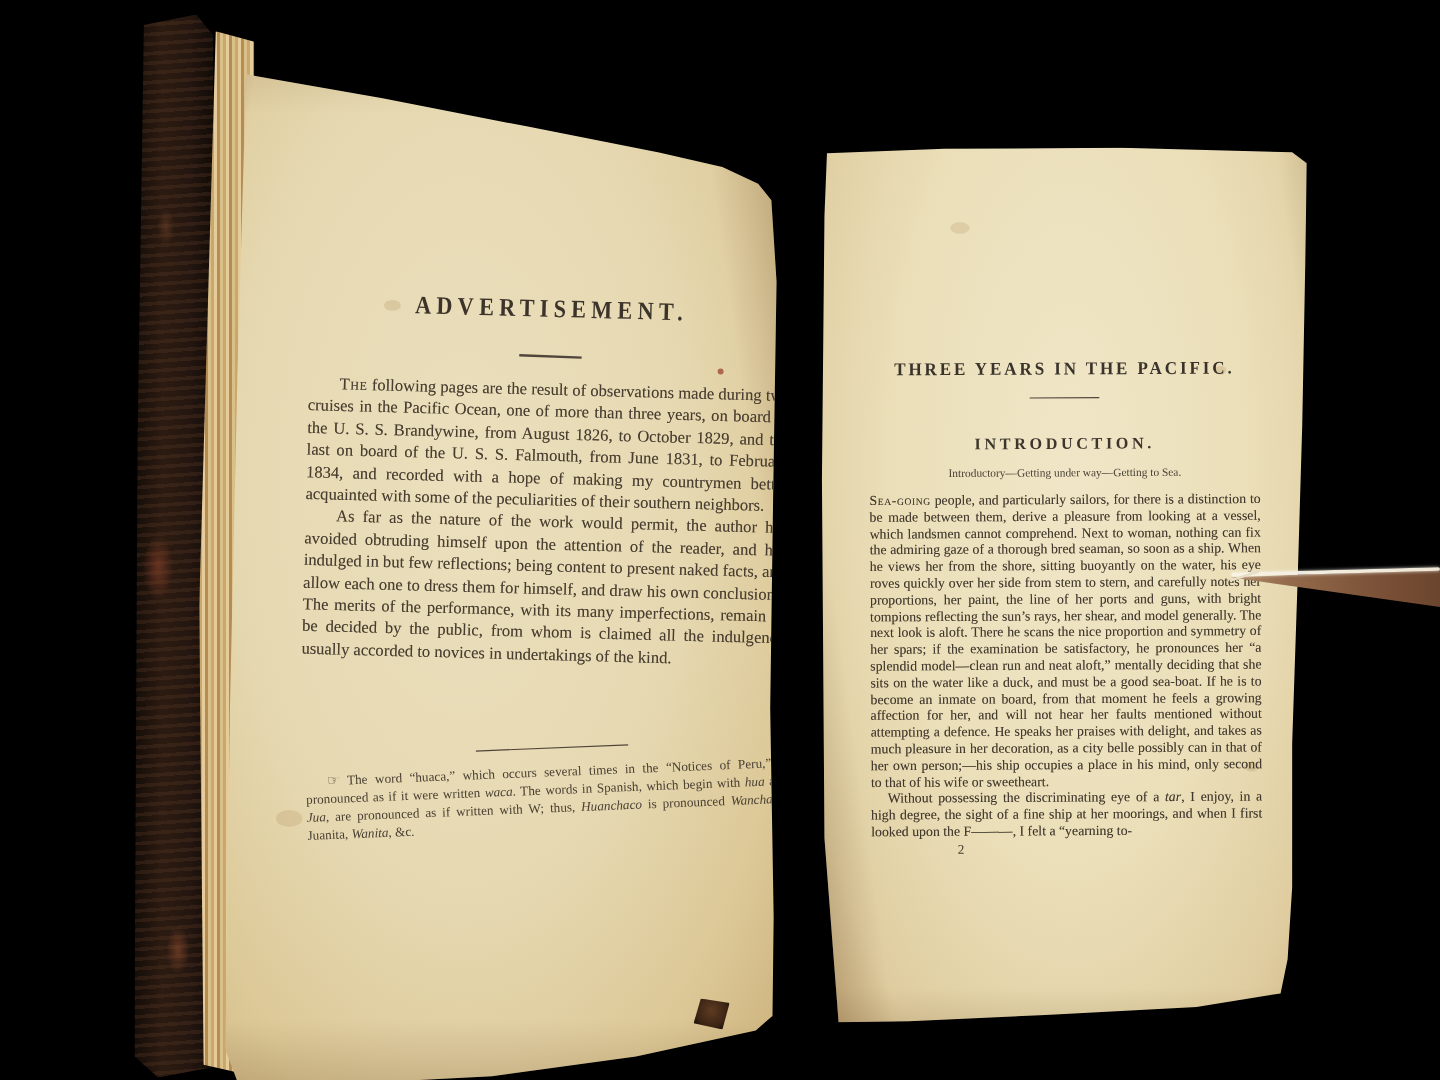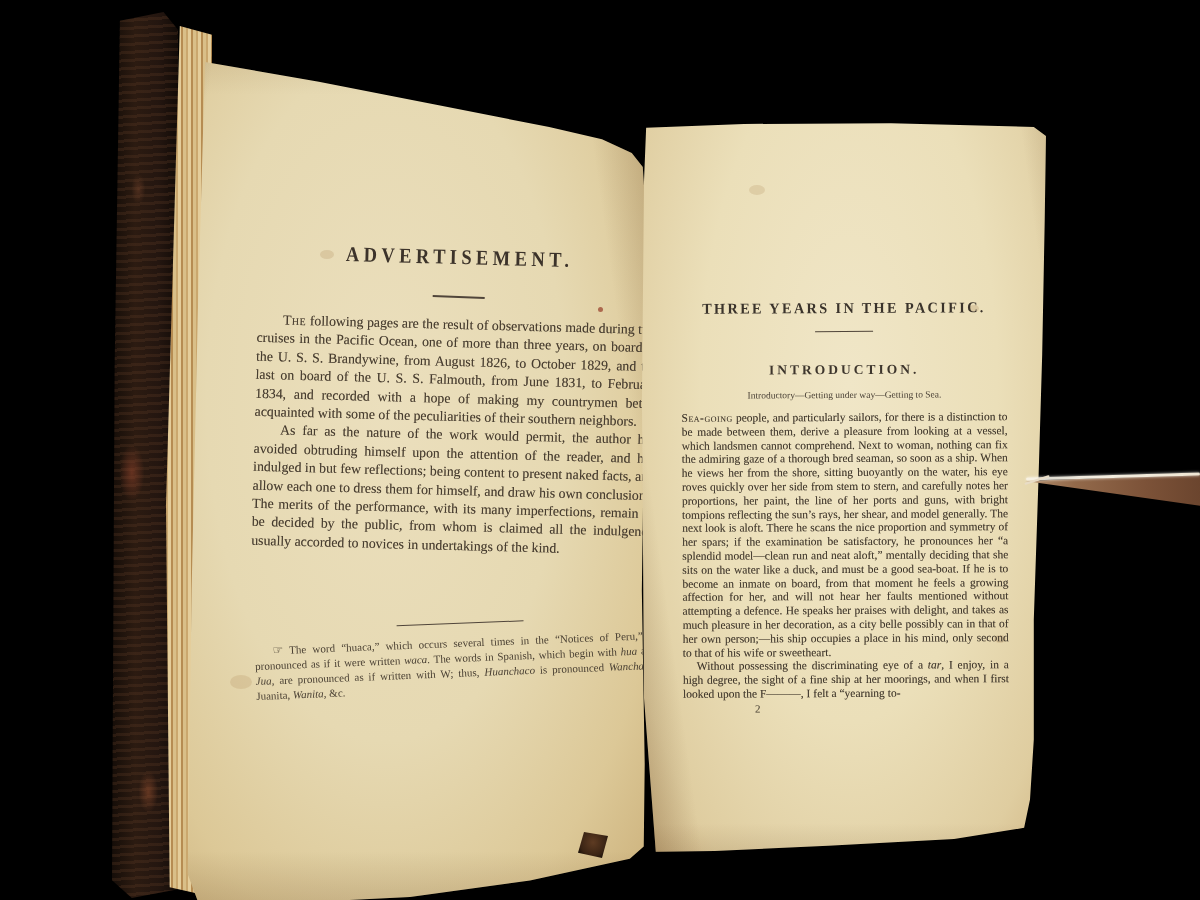--- a/index.html
+++ b/index.html
@@ -33,7 +33,7 @@
     clip-path:polygon(7.3% 3.1%,31% 5.4%,56% 8.1%,79% 10.6%,90% 12%,96.2% 13.6%,98.5% 15.2%,
       99.4% 23%,98.8% 44%,98.3% 64%,98.9% 84%,98.7% 93.5%,95.8% 94.9%,75% 97.4%,50% 99.3%,
       25% 100%,5.8% 99.8%,3.7% 96.7%,4.5% 64%,5.8% 32%,7.3% 3.1%);}
-  .page-right{left:639px;top:115px;width:420px;height:748px;
+  .page-right{left:682px;top:115px;width:420px;height:748px;
     background:
       linear-gradient(82deg, rgba(105,75,42,.34), rgba(105,75,42,0) 64px),
       linear-gradient(262deg, rgba(115,85,50,.22), rgba(115,85,50,0) 40px),

